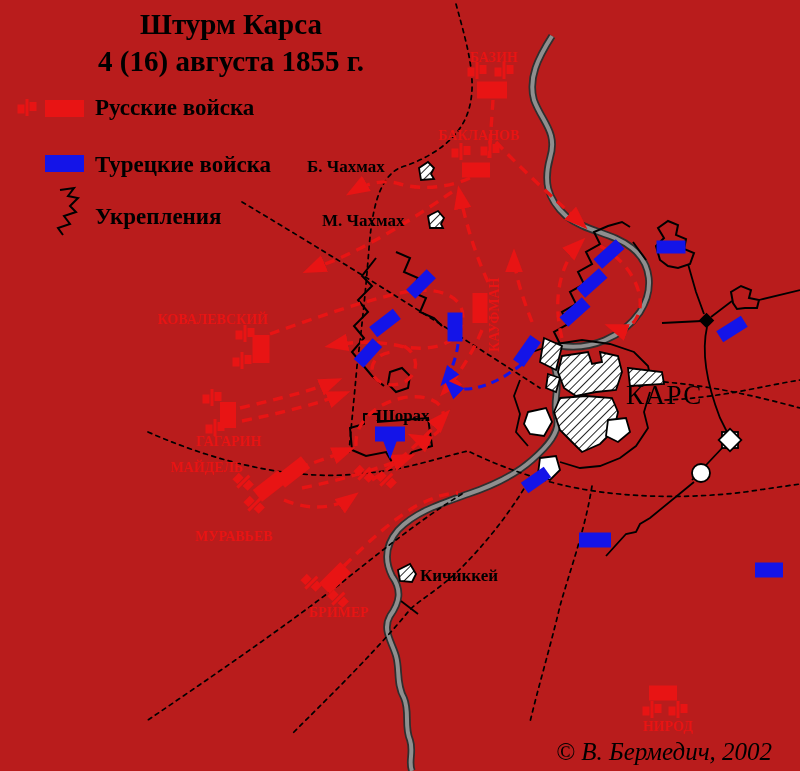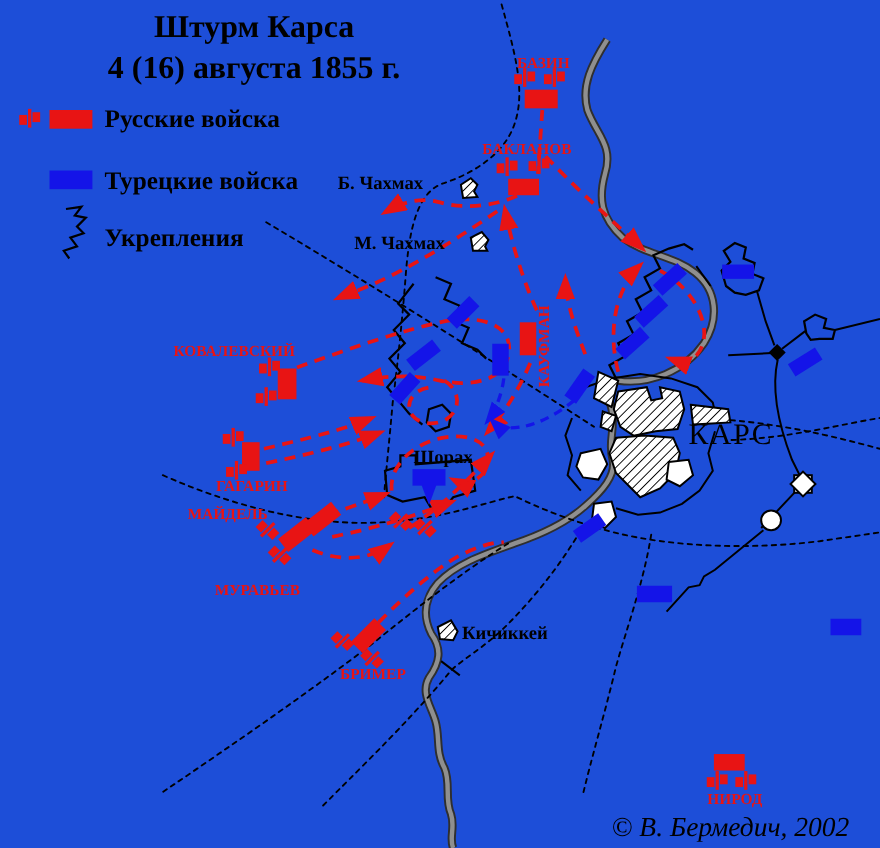--- a/index.html
+++ b/index.html
@@ -3,7 +3,7 @@
 <meta charset="utf-8">
 <style>
   html,body{margin:0;padding:0;background:#fff;}
-  .stage{position:relative;width:800px;height:771px;background:#1d4ed8;overflow:hidden;}
+  .stage{position:relative;width:800px;height:771px;background:#b91c1c;overflow:hidden;}
   svg{display:block;}
   text{font-family:"Liberation Serif","DejaVu Serif",serif;fill:#000;}
   .t-title{font-size:29px;font-weight:bold;}

